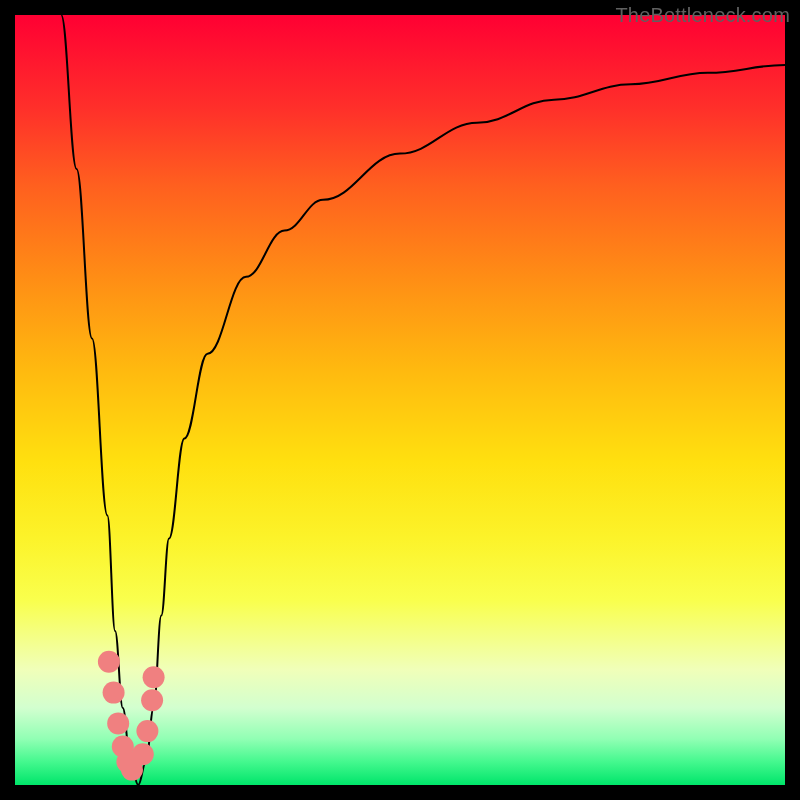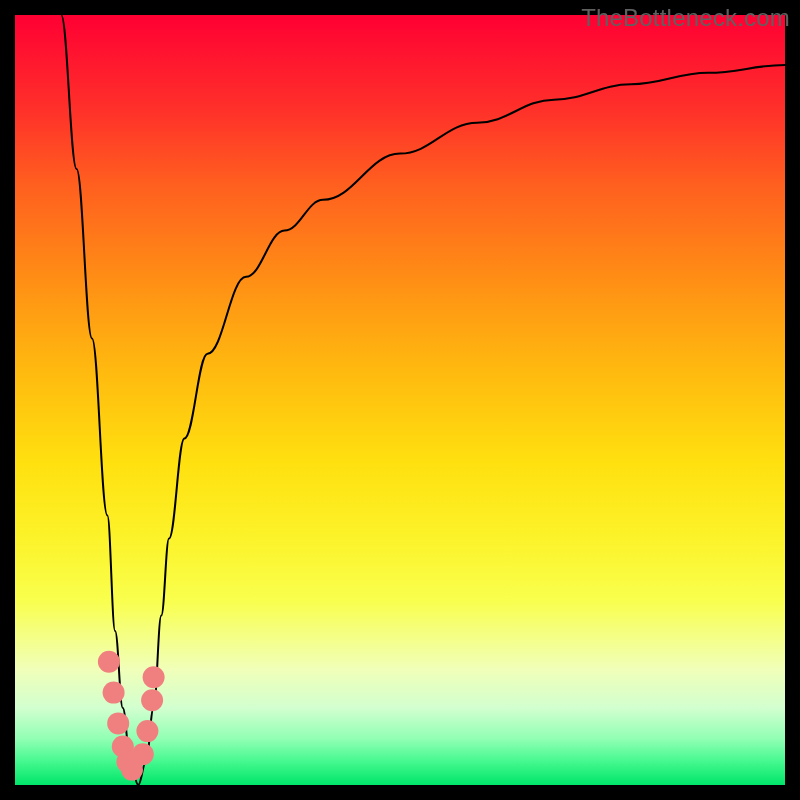--- a/index.html
+++ b/index.html
@@ -42,7 +42,7 @@
     top: 4px;
     right: 10px;
     font-family: Arial, Helvetica, sans-serif;
-    font-size: 24px;
+    font-size: 20px;
     color: #606060;
     letter-spacing: 0.2px;
   }

